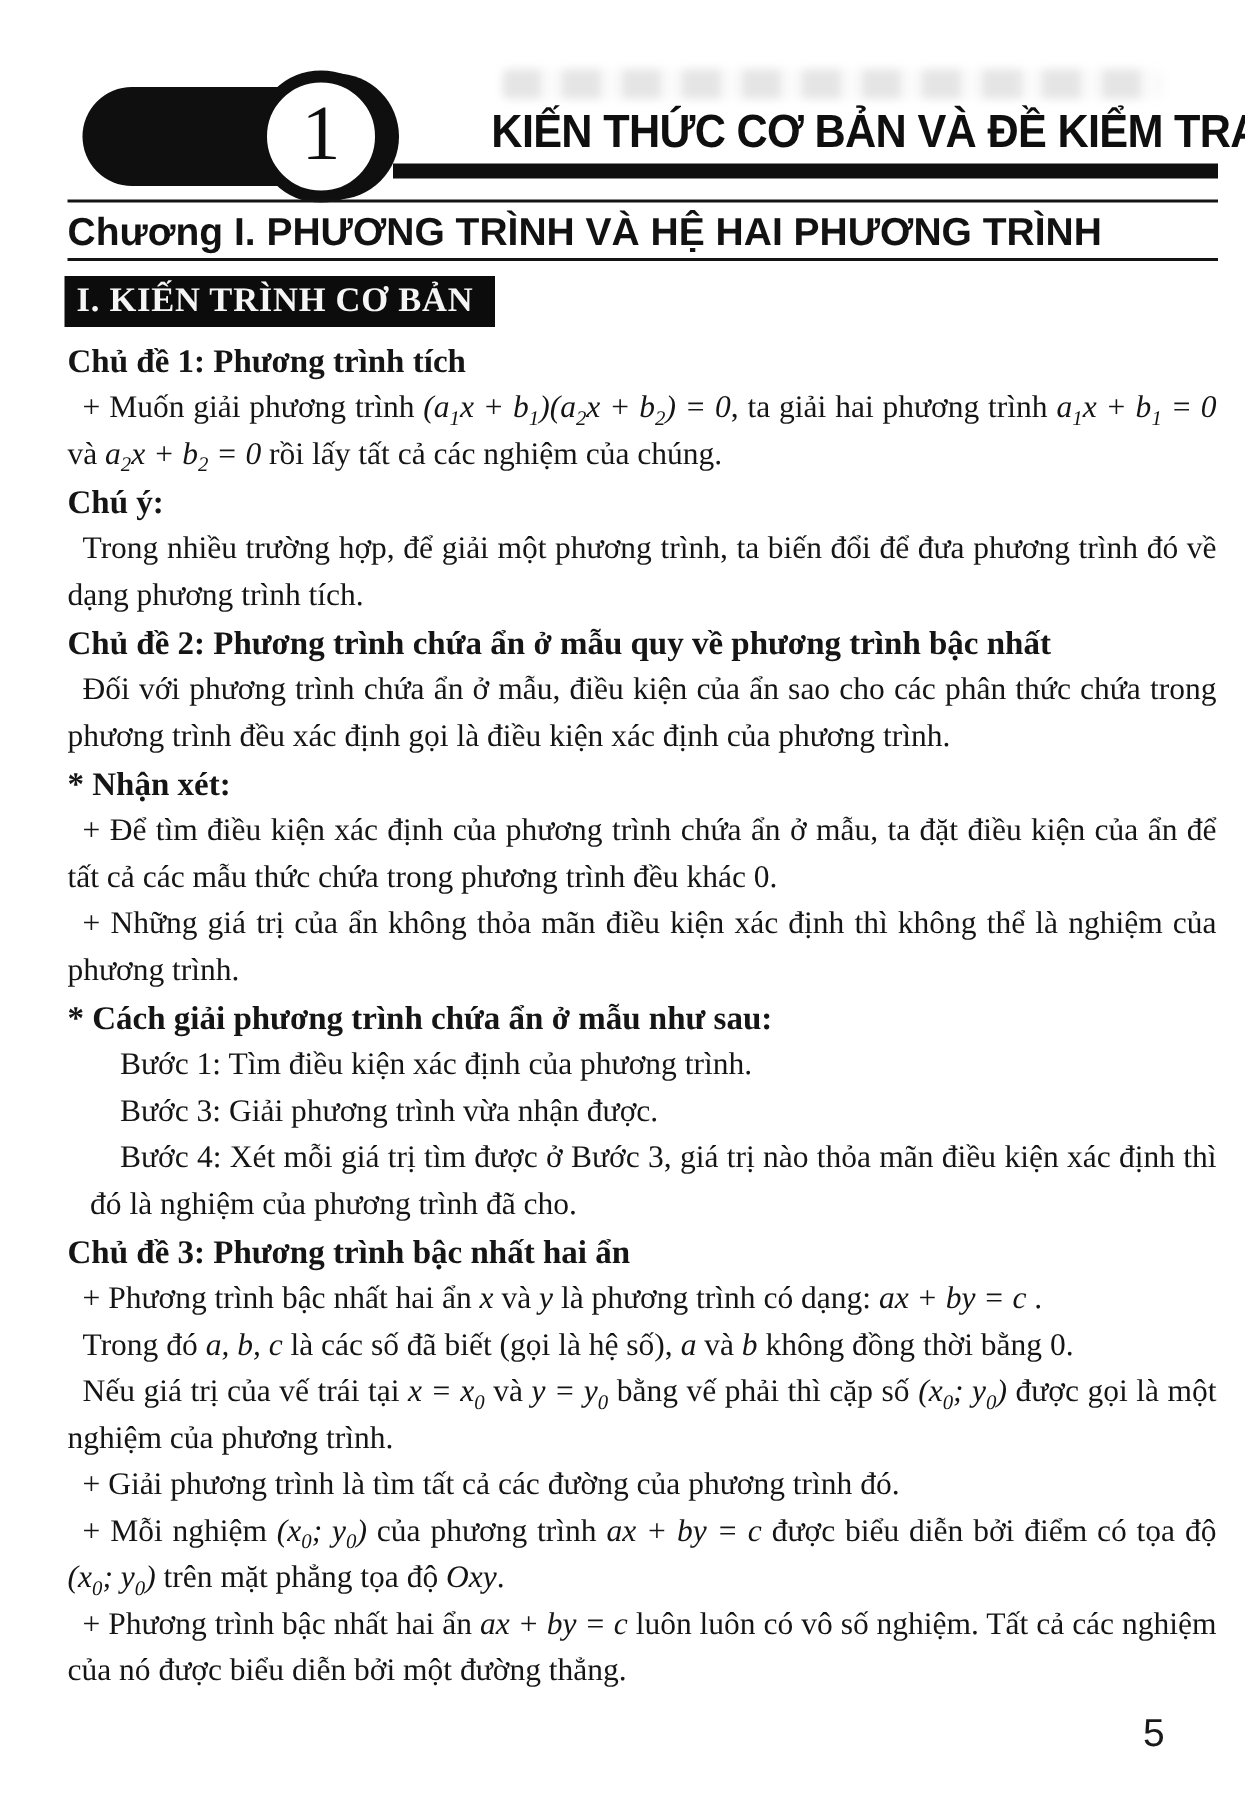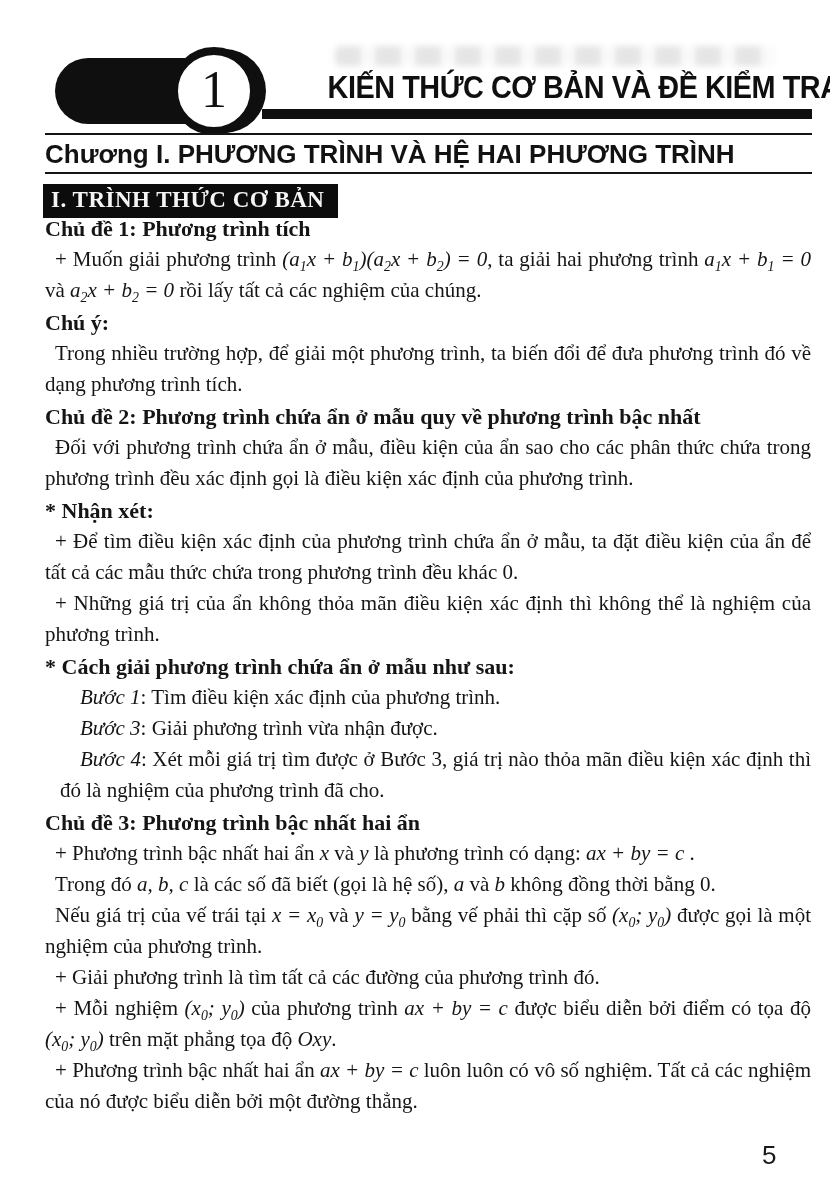--- a/index.html
+++ b/index.html
@@ -106,7 +106,7 @@
   <div class="rule rule-2"></div>
 
   <div class="section-box">
-    <span>I. TRÌNH THỨC CƠ BẢN</span>
+    <span>I. KIẾN TRÌNH CƠ BẢN</span>
   </div>
 
   <div class="body-col">

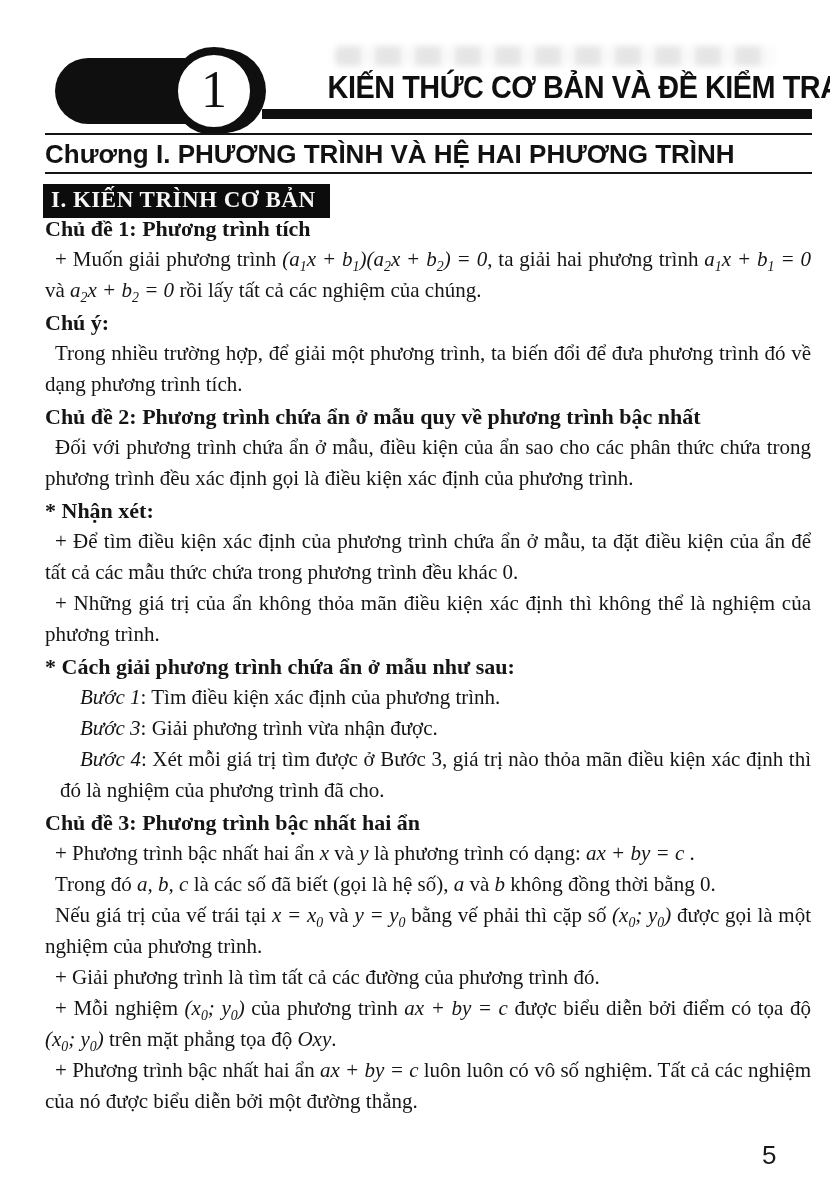--- a/index.html
+++ b/index.html
@@ -67,7 +67,7 @@
   }
 
   
-  .body-col { position:absolute; left:45px; top:212px; width:766px; }
+  .body-col { position:absolute; left:45px; top:224px; width:766px; }
   .h {
     font-size:22px; font-weight:bold; line-height:31px; margin-top:1px;
   }

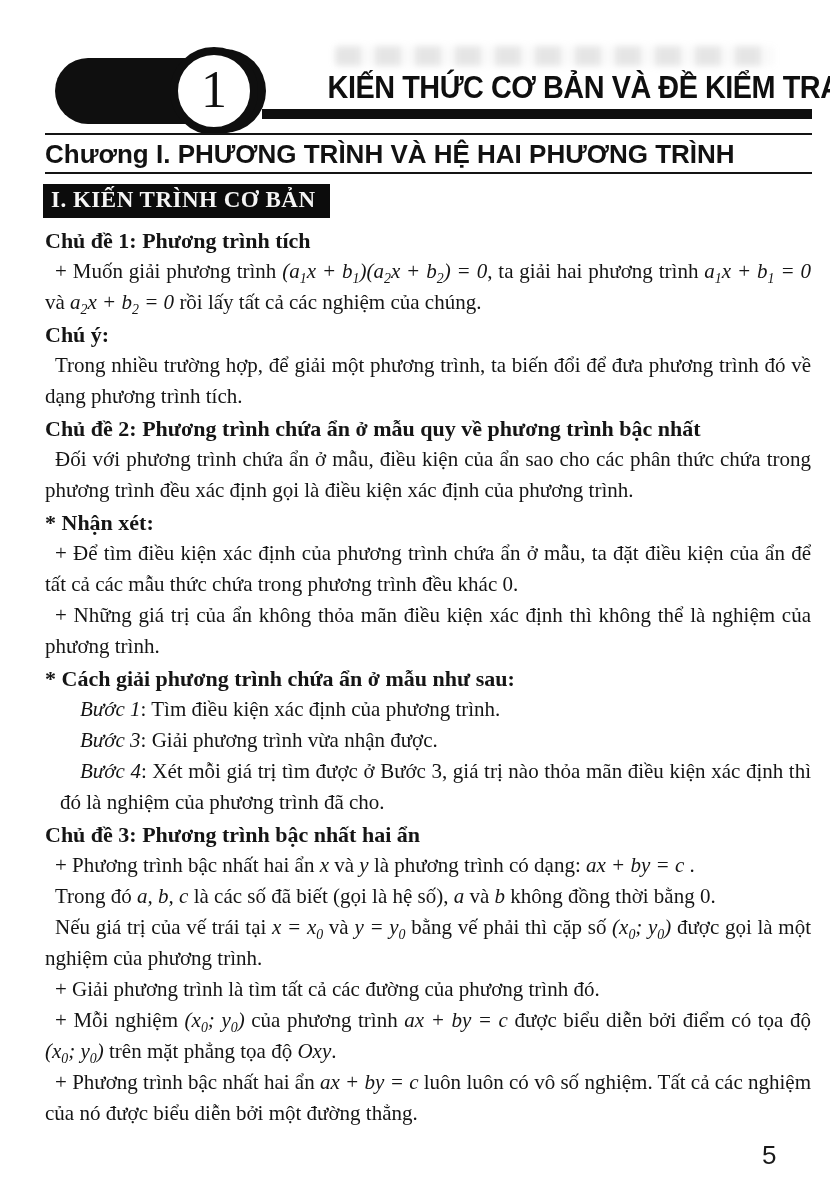--- a/index.html
+++ b/index.html
@@ -77,7 +77,7 @@
   }
   .step { margin-left:15px; text-indent:20px; }
   .m  { font-style:italic; }
-  .i  { font-style:italic; }
+  .i  { }
   .ms { font-style:italic; font-size:0.66em; vertical-align:-0.38em; line-height:0; }
 
   .page-number {

